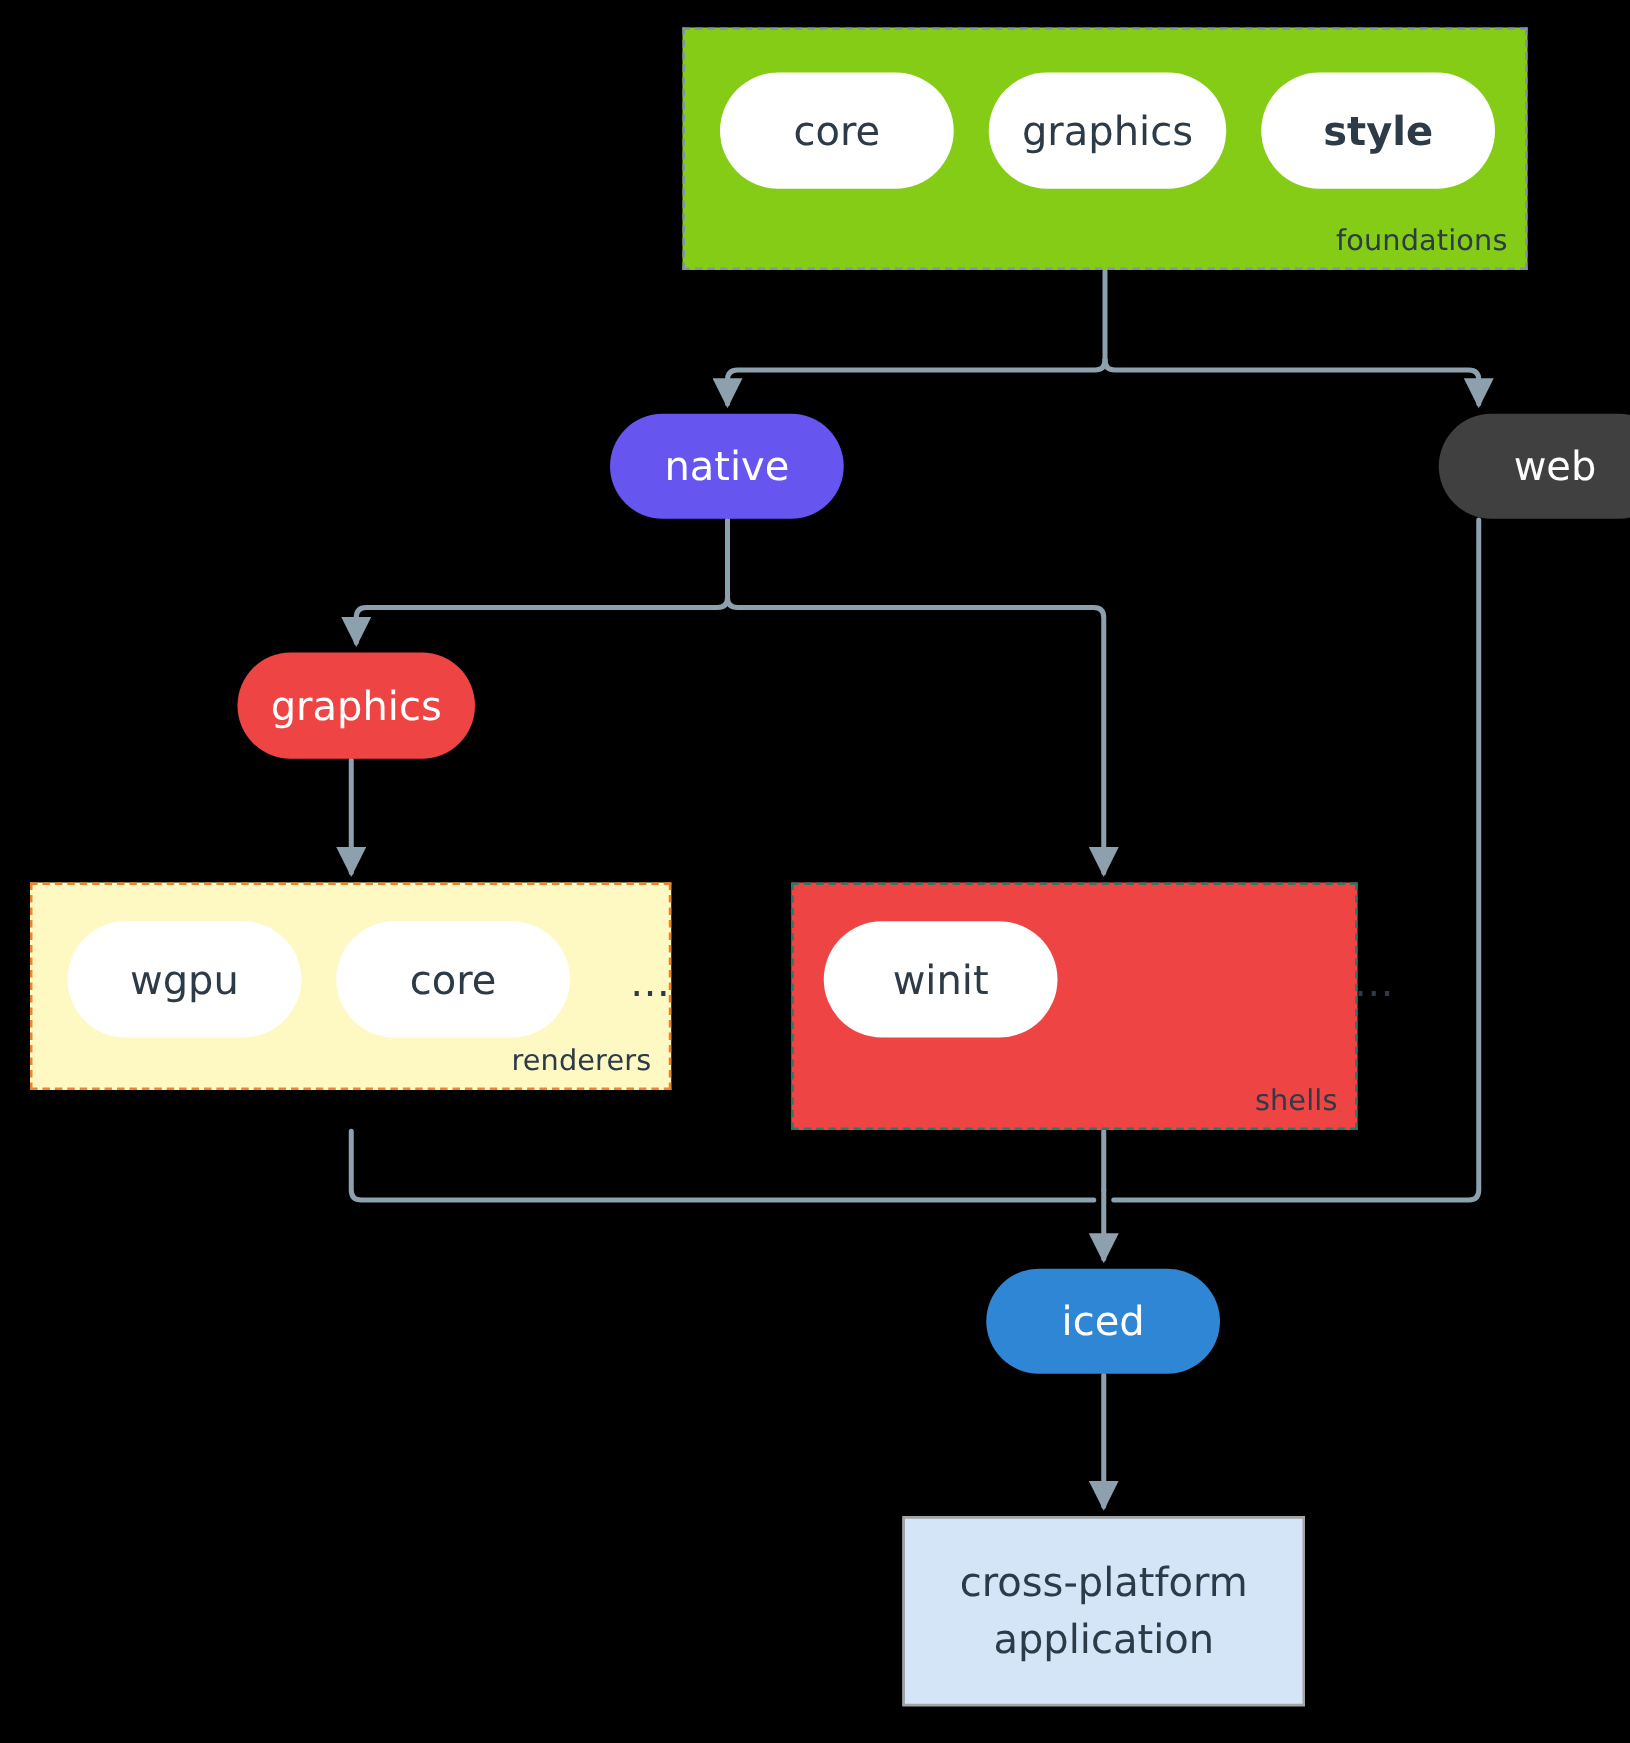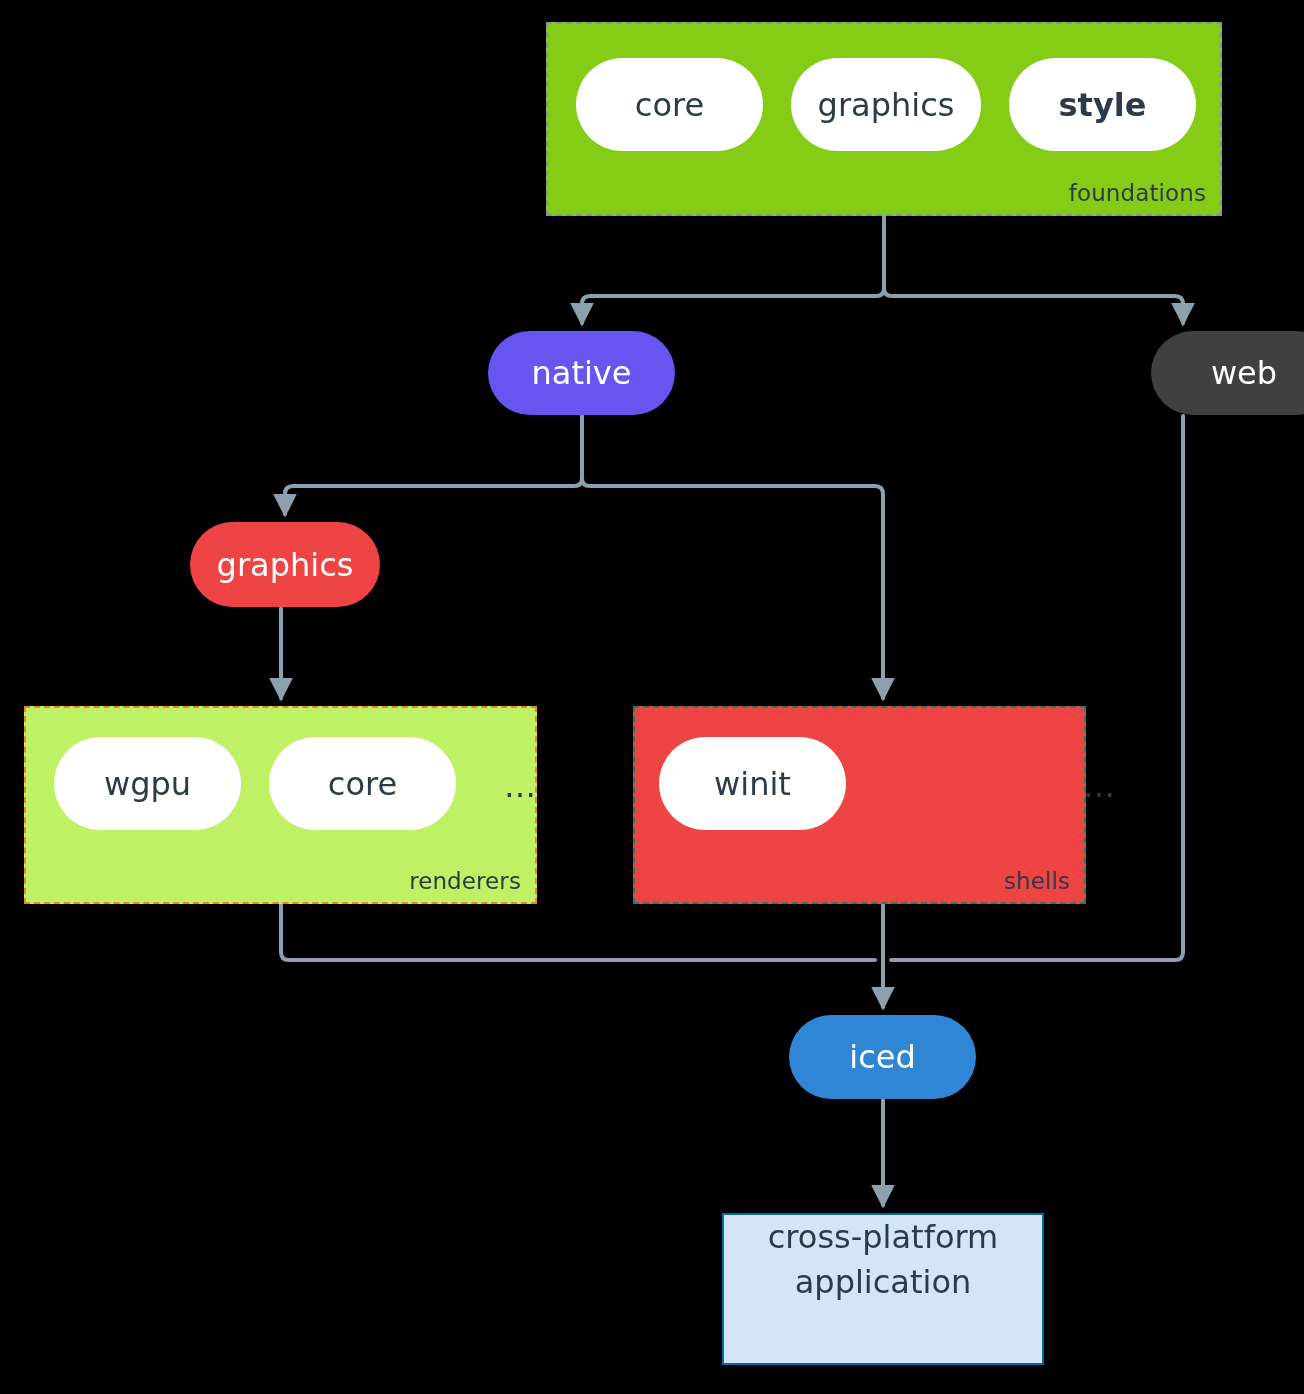--- a/index.html
+++ b/index.html
@@ -43,8 +43,8 @@
     border: 2px dashed #8094a6;
   }
   .grp-renderers {
-    left: 24px;  top: 706px;  width: 513px;  height: 198px;
-    background: #bef264;
+    left: 24px;  top: 706px;  width: 513px;  height: 166px;
+    background: #fef9c3;
     border: 2px dashed #ef8327;
   }
   .grp-shells {

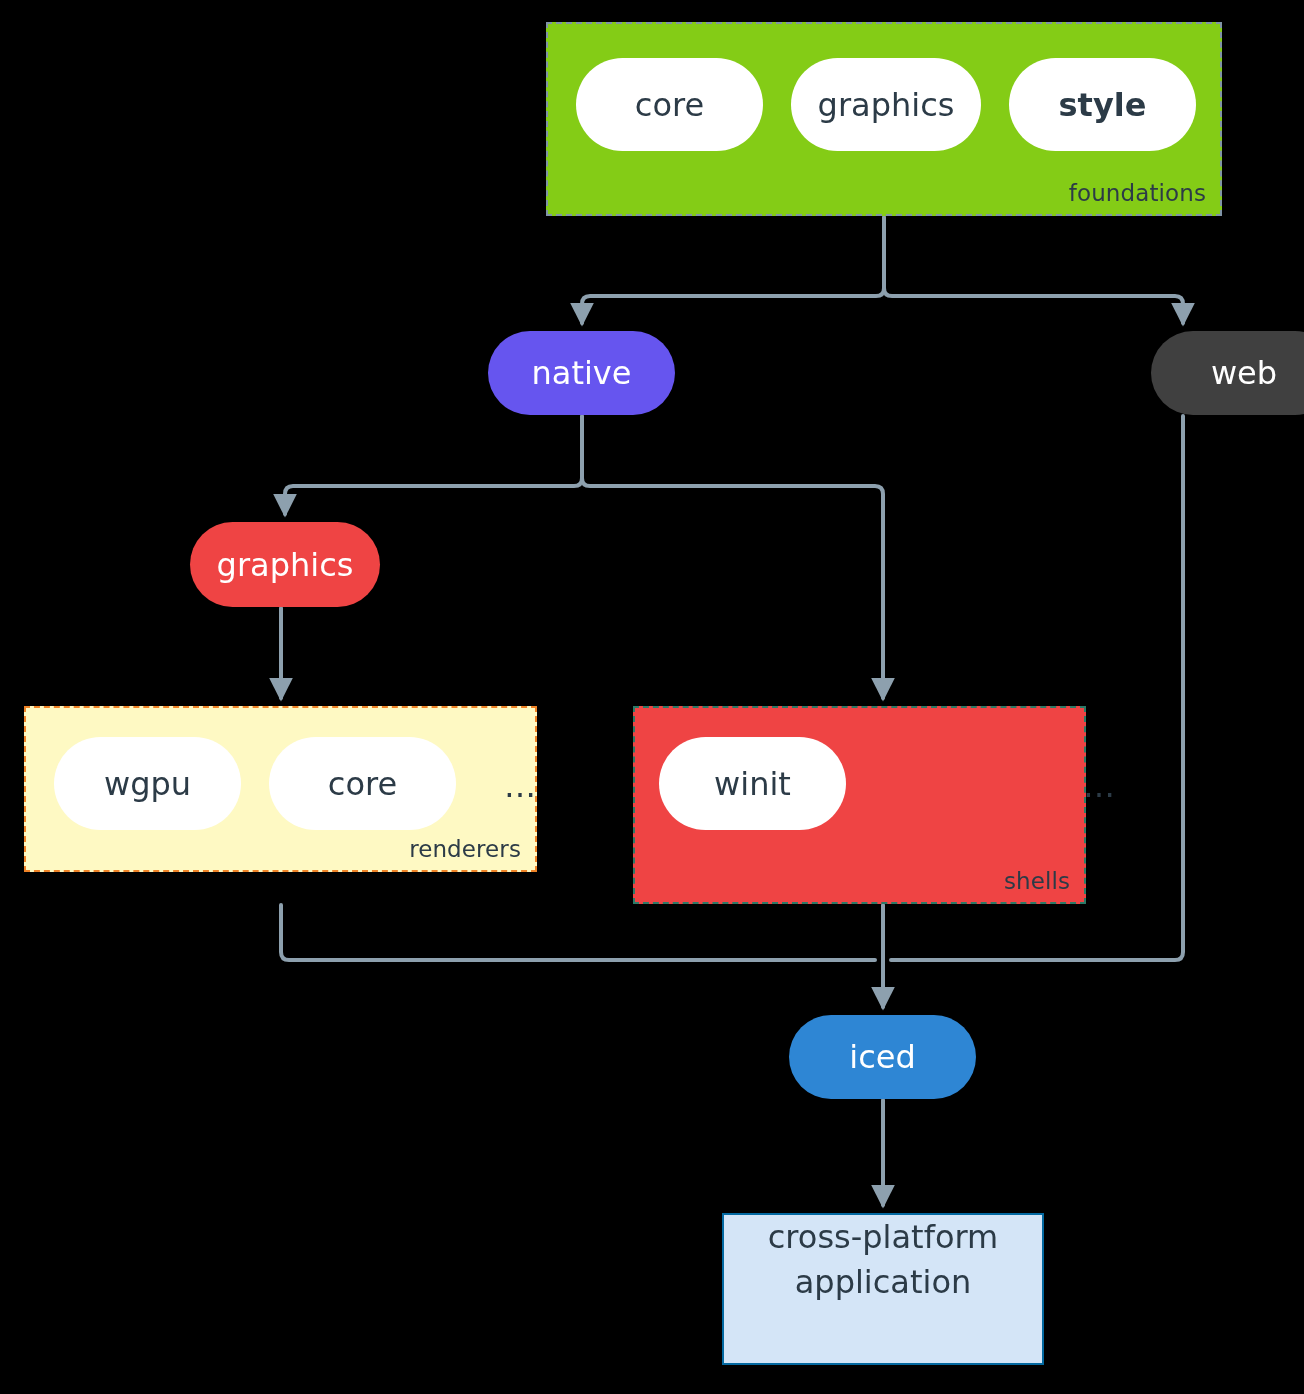--- a/index.html
+++ b/index.html
@@ -109,12 +109,12 @@
     position: absolute;
     left: 722px;  top: 1213px;  width: 322px;  height: 152px;
     background: #d4e5f7;
-    border: 2px solid #0369a1;
+    border: 2px solid #a3a3a3;
     box-sizing: border-box;
     display: flex;
     flex-direction: column;
     align-items: center;
-    justify-content: flex-start;
+    justify-content: center;
     font-size: 32px;
     color: #2c3b47;
     line-height: 1.42;

